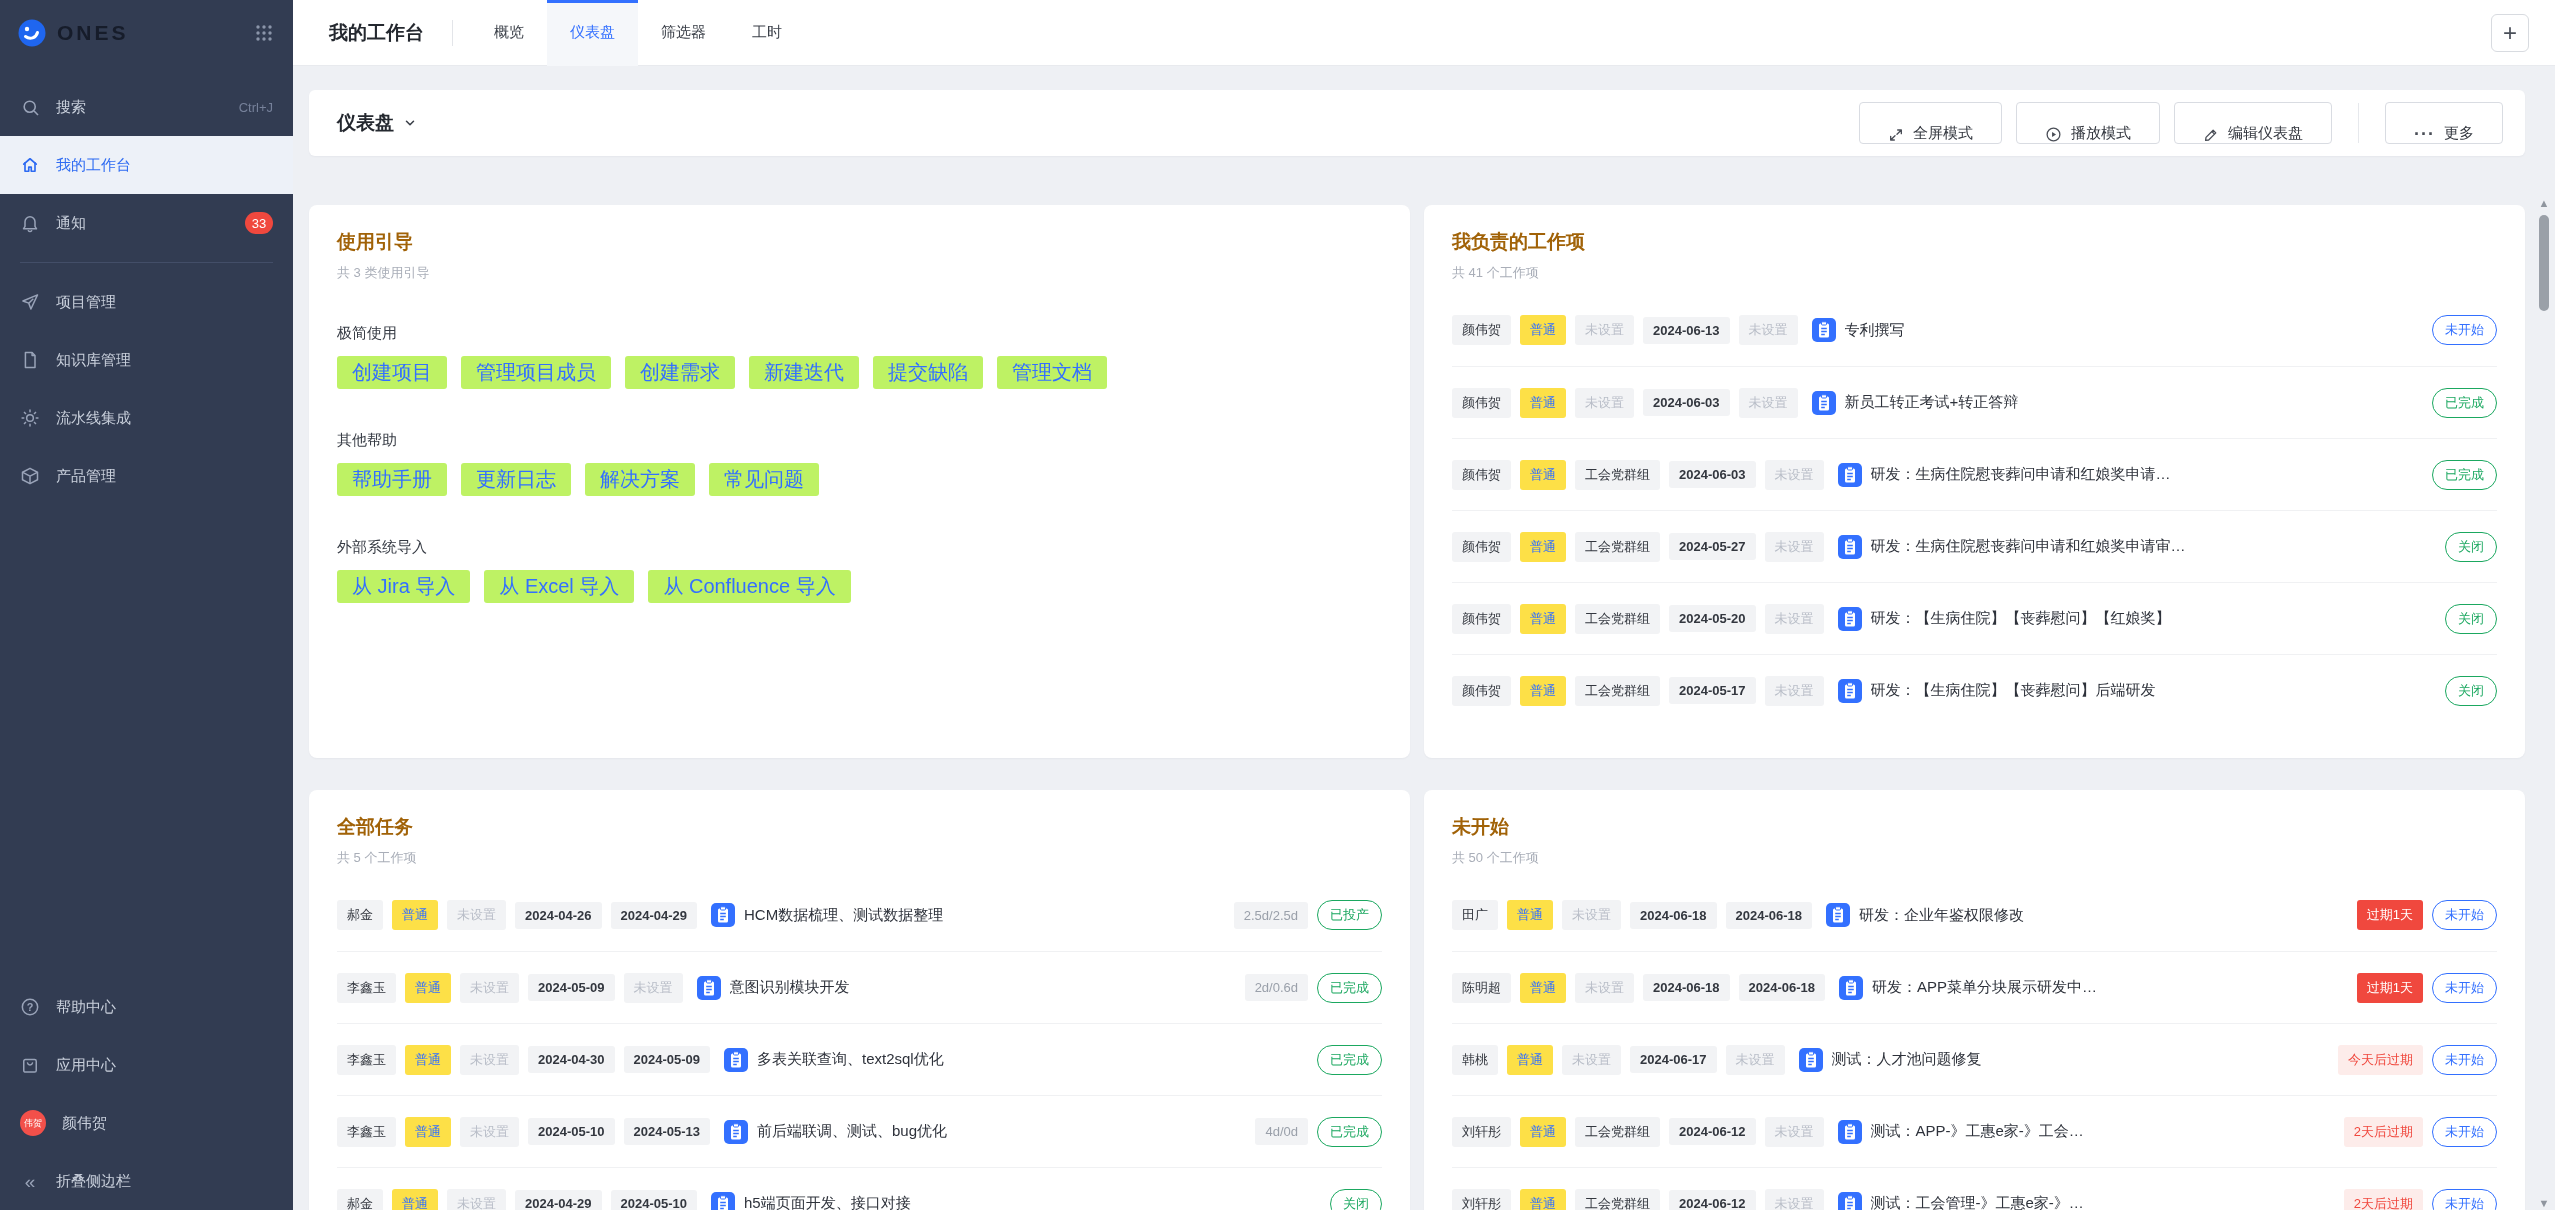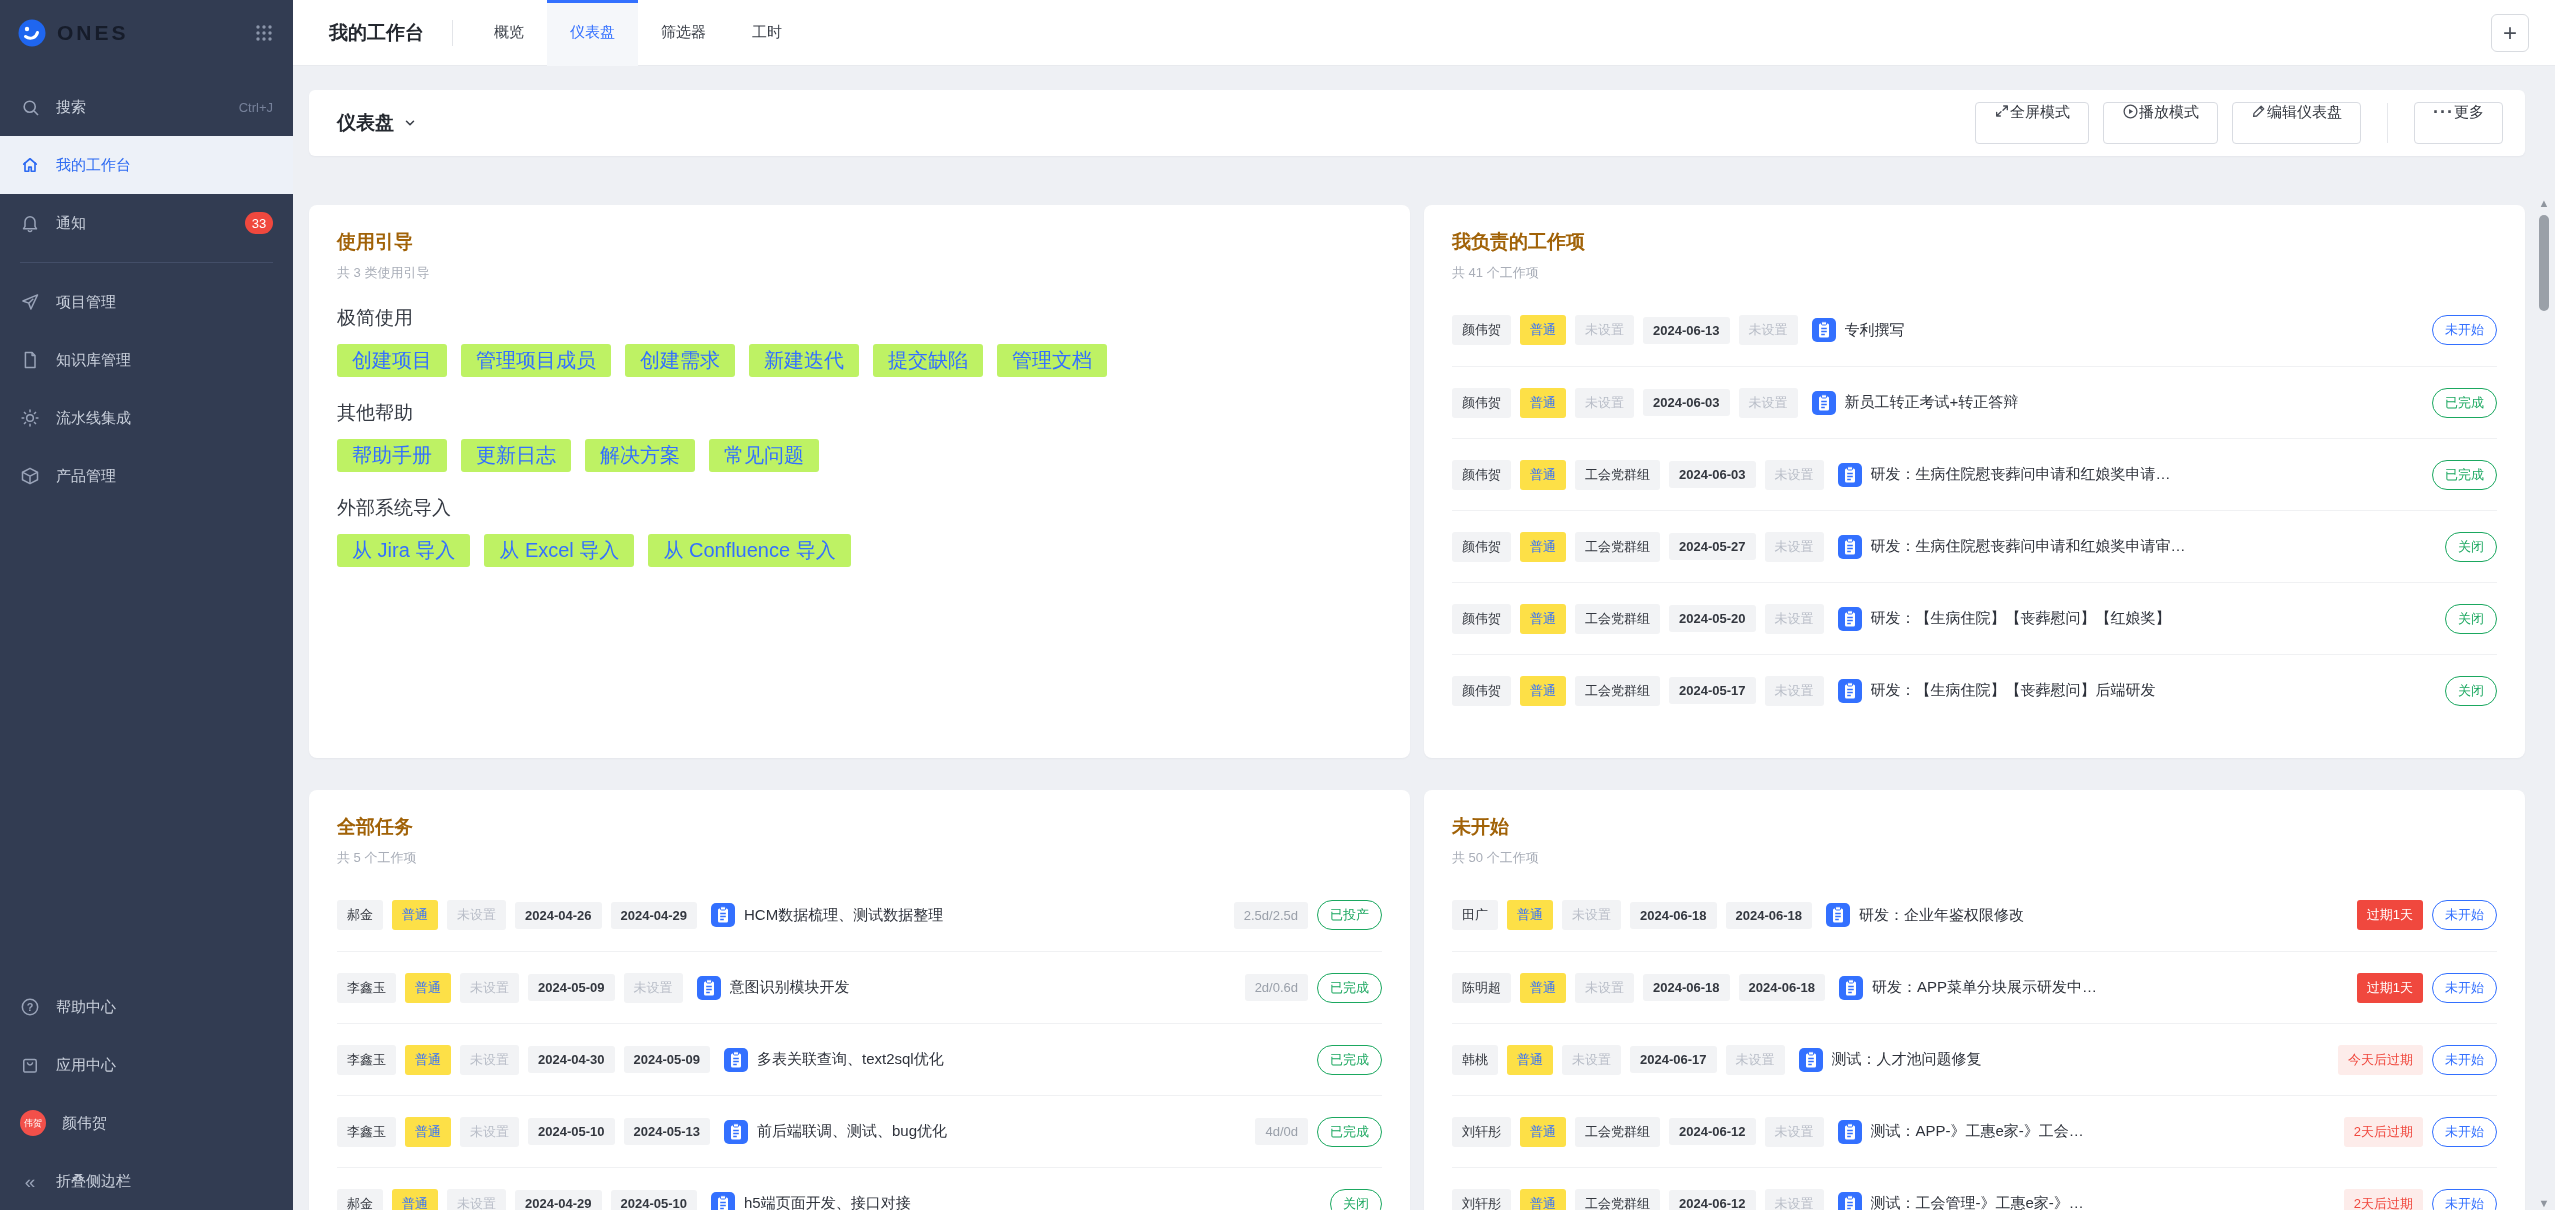--- a/index.html
+++ b/index.html
@@ -47,7 +47,7 @@
   .dash-title{font-size:19px;font-weight:700;color:#24282f;display:flex;align-items:center;gap:9px;cursor:pointer}
   .dash-title .chev{display:flex;color:#3a3f48}
   .dash-actions{margin-left:auto;display:flex;align-items:center;gap:14px}
-  .hbtn{height:42px;border:1px solid #d9dce2;border-radius:4px;background:#fff;display:flex;align-items:flex-start;gap:0;padding:0 18px;font-size:15px;color:#33373f;cursor:pointer;white-space:nowrap}
+  .hbtn{height:42px;border:1px solid #d9dce2;border-radius:4px;background:#fff;display:flex;align-items:flex-end;gap:9px;padding:0 28px;font-size:15px;color:#33373f;cursor:pointer;white-space:nowrap}
   .hbtn .bicon{display:flex;color:#4a4e57}
   .more-glyph{font-size:18px;font-weight:700;letter-spacing:1px;line-height:1;color:#4a4e57}
   .actions-sep{width:1px;height:40px;background:#e6e8ec;margin:0 12px}

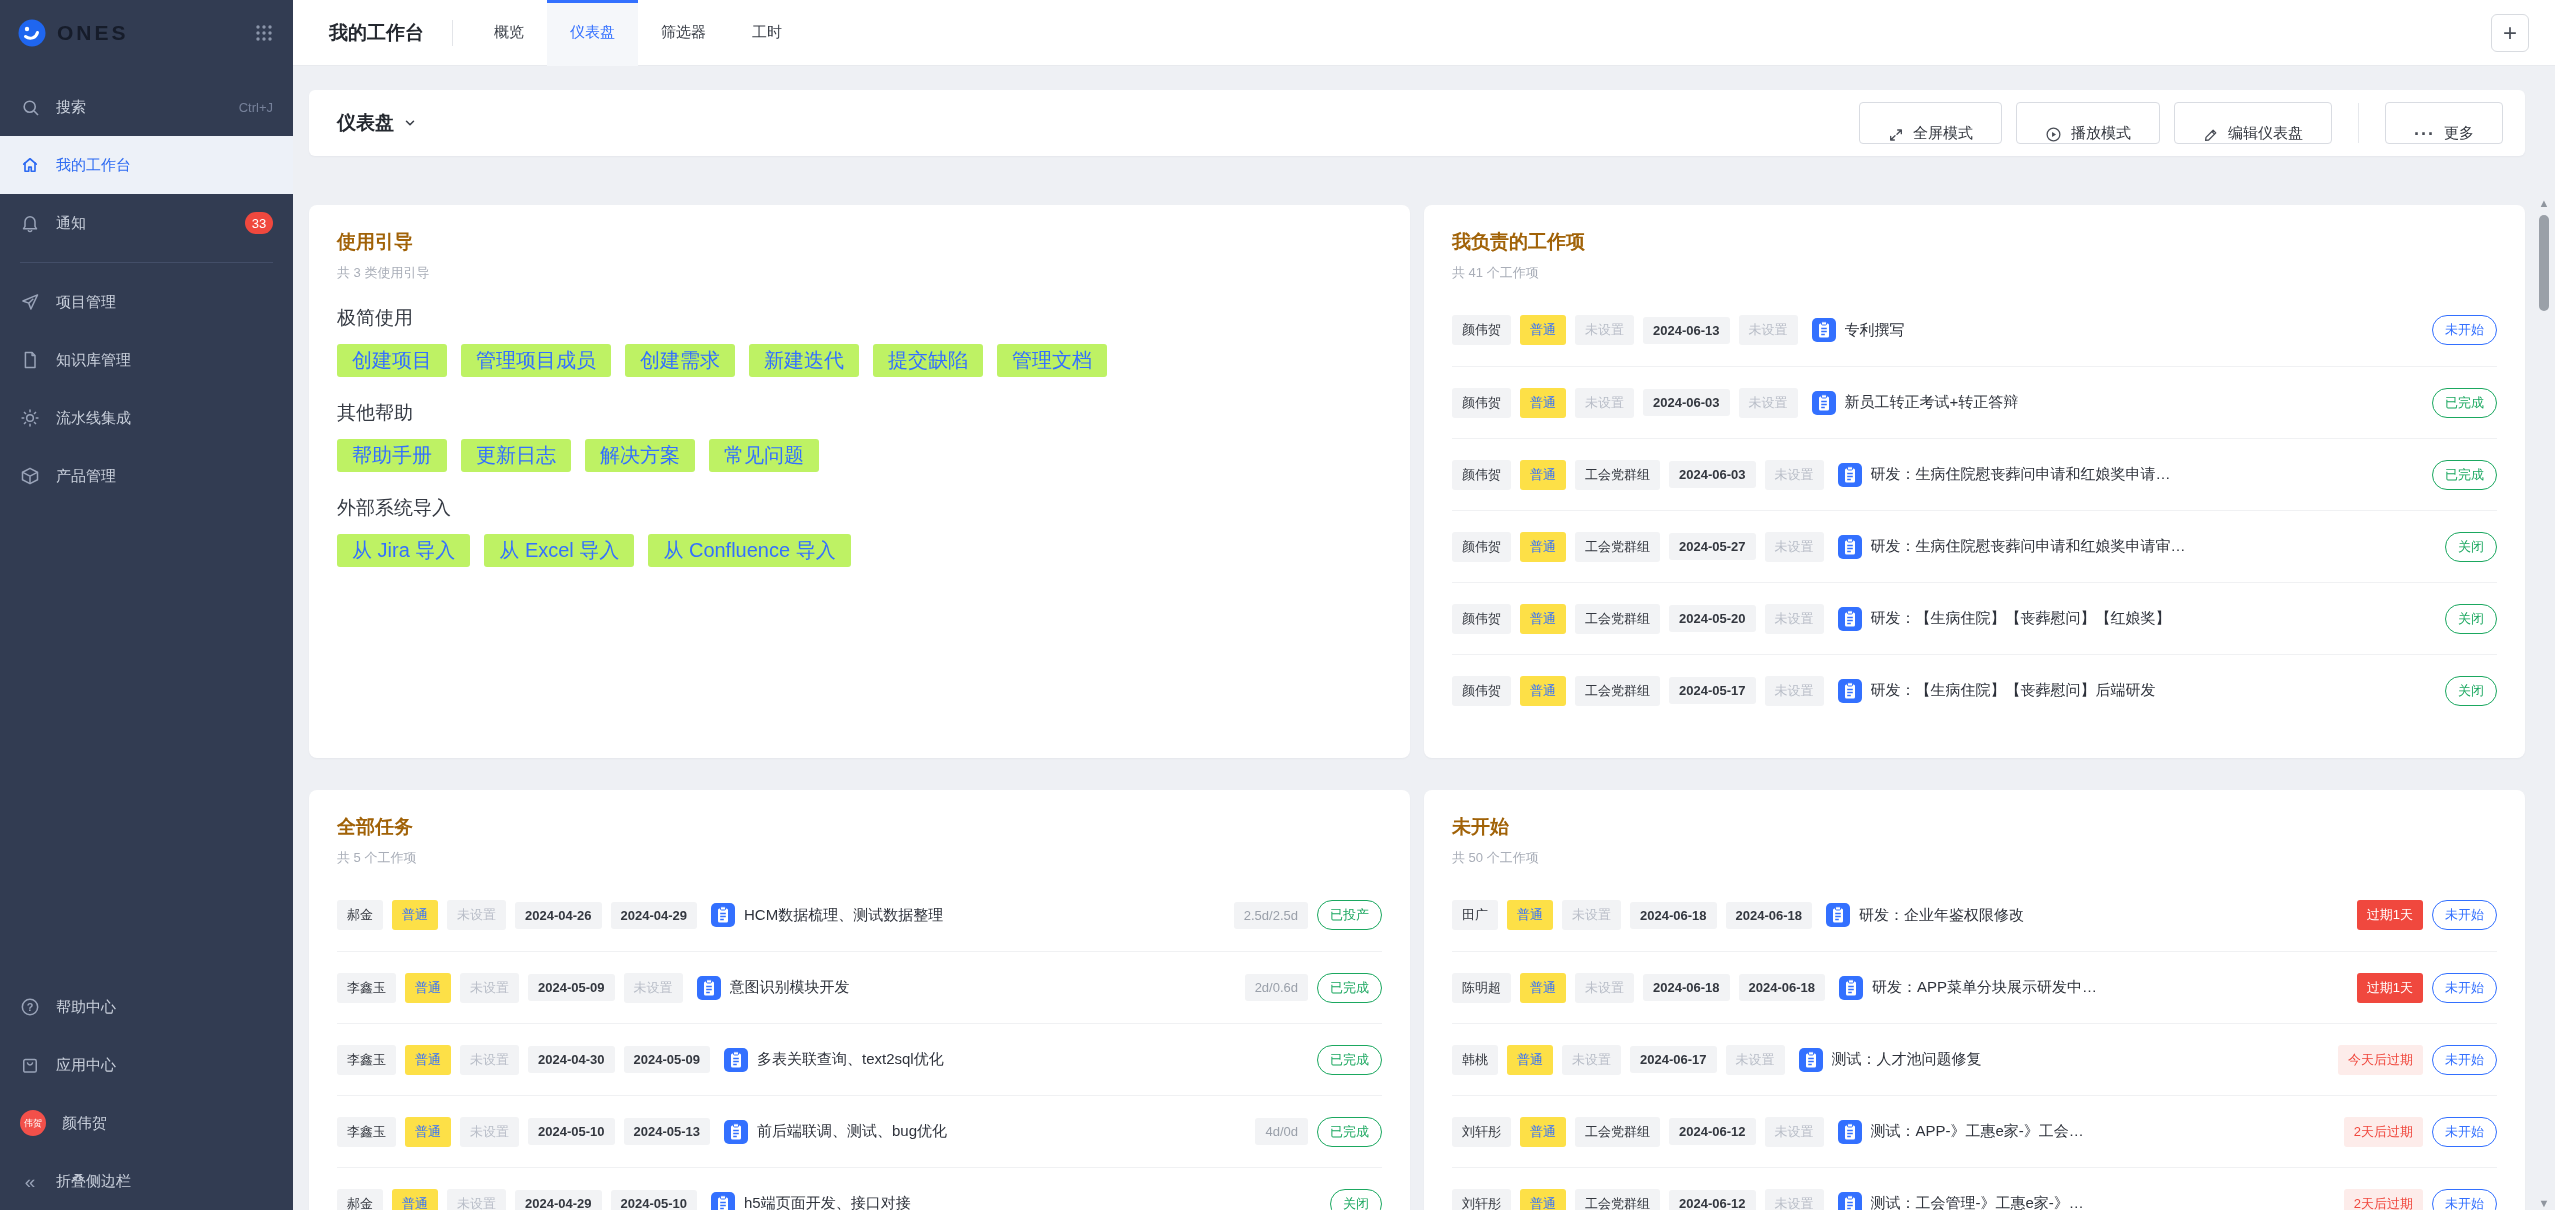--- a/index.html
+++ b/index.html
@@ -58,7 +58,7 @@
   .card-title{font-size:19px;font-weight:700;color:#a16207}
   .card-sub{font-size:13px;color:#a9aeb8;margin-top:9px}
 
-  .gsec-label{font-size:19px;color:#363b44;margin-top:23px}
+  .gsec-label{font-size:15px;color:#363b44;margin-top:42px}
   .chip-row{display:flex;gap:14px;margin-top:13px;flex-wrap:wrap}
   .chip{background:#bef264;color:var(--accent);font-size:20px;padding:3px 15px;border-radius:3px;cursor:pointer;white-space:nowrap}
 

